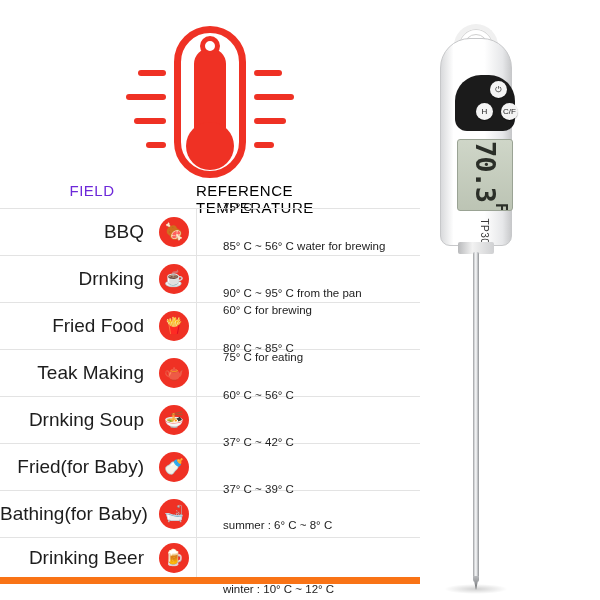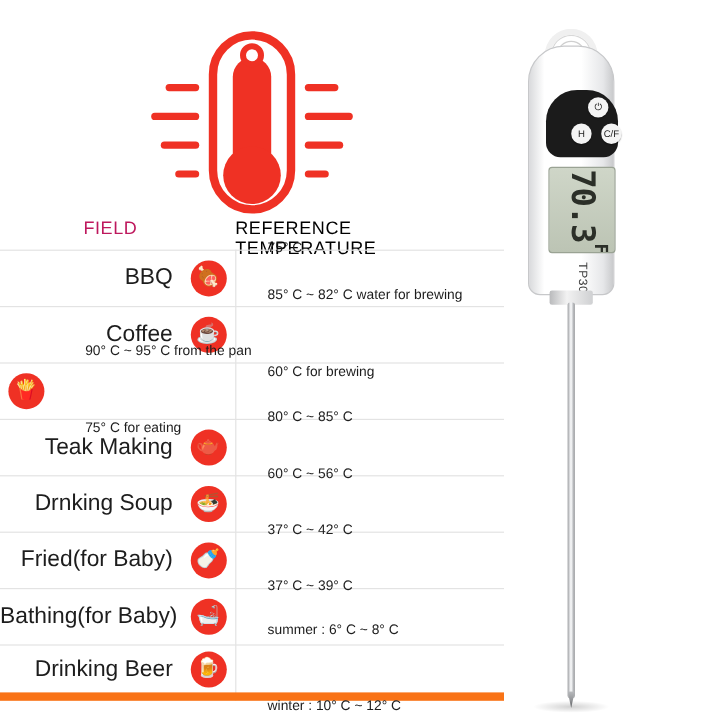--- a/index.html
+++ b/index.html
@@ -88,7 +88,7 @@
     text-align: center;
     font-size: 15px;
     letter-spacing: .5px;
-    color: #be185d;
+    color: #6d28d9;
   }
   .hdr-ref {
     position: absolute;

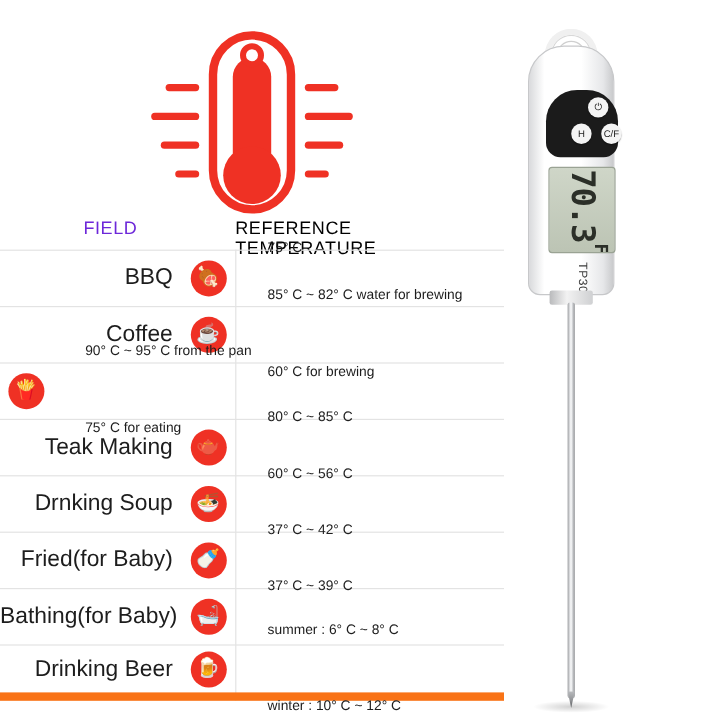--- a/index.html
+++ b/index.html
@@ -340,7 +340,7 @@
           <div class="badge">☕</div>
         </div>
         <div class="cell-value">
-          <span>85° C ~ 82° C water for brewing</span>
+          <span>85° C ~ 56° C water for brewing</span>
           <span class="l2">60° C for brewing</span>
         </div>
       </div>

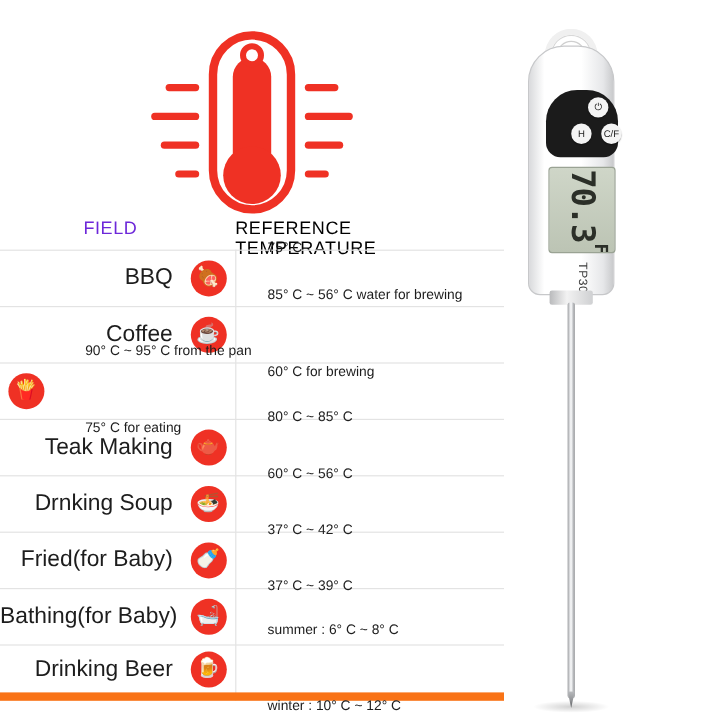--- a/index.html
+++ b/index.html
@@ -335,7 +335,7 @@
       </div>
 
       <div class="row">
-        <div class="cell-label">Coffee</div>
+        <div class="cell-label">Drnking</div>
         <div class="cell-icon">
           <div class="badge">☕</div>
         </div>

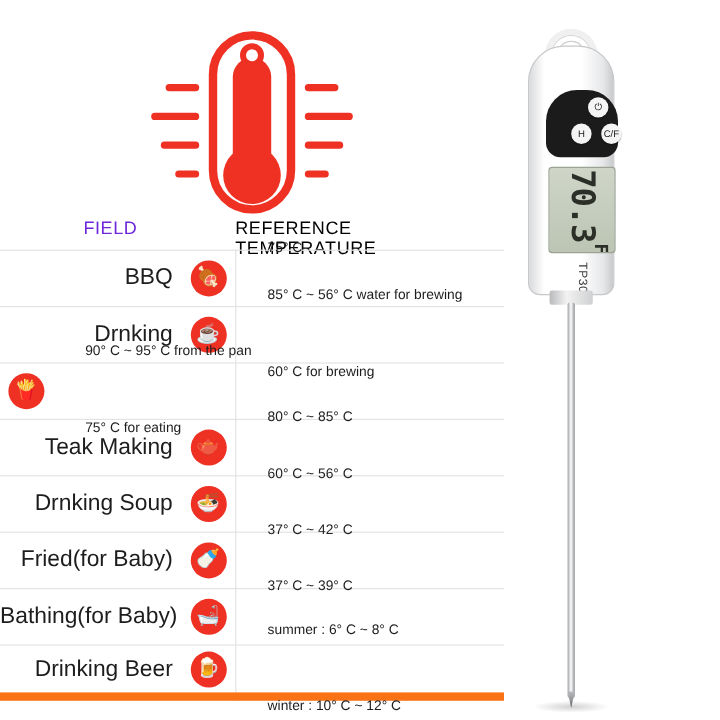--- a/index.html
+++ b/index.html
@@ -346,6 +346,7 @@
       </div>
 
       <div class="row">
+        <div class="cell-label">Fried Food</div>
         <div class="cell-icon">
           <div class="badge">🍟</div>
         </div>

